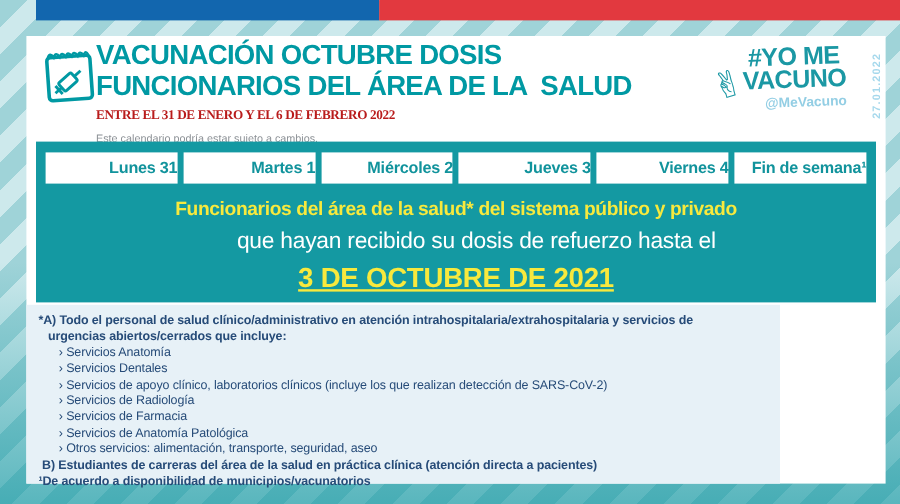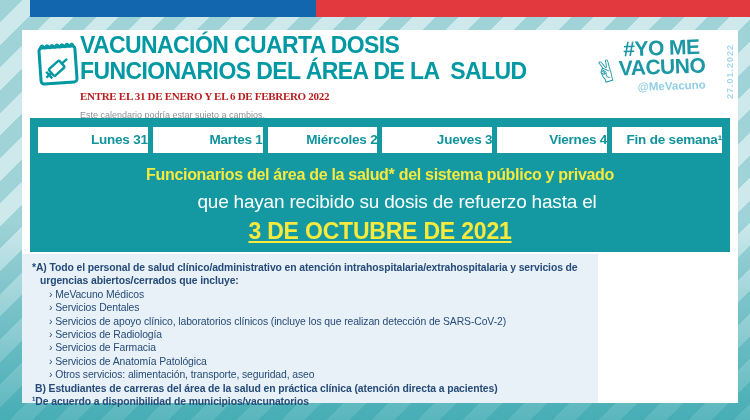--- a/index.html
+++ b/index.html
@@ -86,7 +86,7 @@
     </svg>
 
     <div class="titles">
-      <div class="title-line">VACUNACIÓN CUARTA DOSIS</div>
+      <div class="title-line">VACUNACIÓN OCTUBRE DOSIS</div>
       <div class="title-line">FUNCIONARIOS DEL ÁREA DE LA  SALUD</div>
       <div class="subtitle">ENTRE EL 31 DE ENERO Y EL 6 DE FEBRERO 2022</div>
       <div class="small-note">Este calendario podría estar sujeto a cambios.</div>

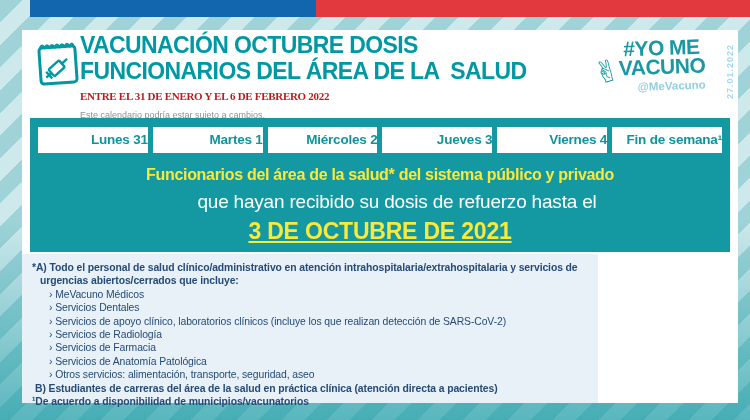--- a/index.html
+++ b/index.html
@@ -51,7 +51,7 @@
   .msg-l3 { color: #F8E93D; font-weight: bold; font-size: 23px; line-height: 30px; letter-spacing: -0.2px; text-decoration: underline; }
 
   
-  .footnotes { position: absolute; left: 0; top: 224px; width: 576px; height: 149px; background: #E7F1F7; padding: 7px 10px 0 10px; }
+  .footnotes { position: absolute; left: 0; top: 224px; width: 628px; height: 149px; background: #E7F1F7; padding: 7px 10px 0 10px; }
   .fn-line { color: #264B78; font-size: 10.4px; line-height: 13.4px; letter-spacing: -0.1px; }
   .fn-header { font-weight: bold; }
   .fn-cont { font-weight: bold; padding-left: 8px; }

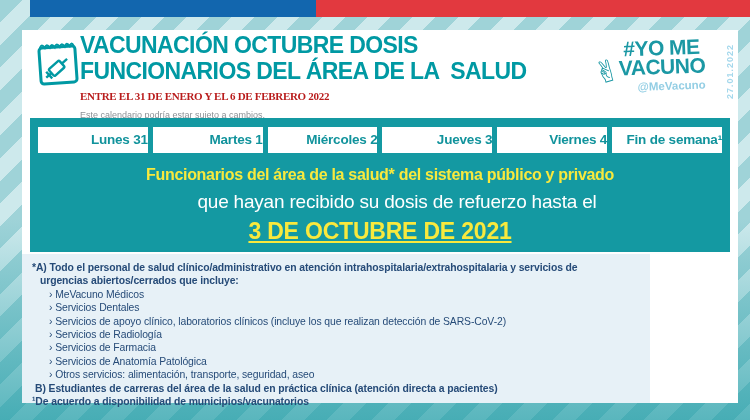--- a/index.html
+++ b/index.html
@@ -120,7 +120,7 @@
     <div class="footnotes">
       <div class="fn-line fn-header">*A) Todo el personal de salud clínico/administrativo en atención intrahospitalaria/extrahospitalaria y servicios de</div>
       <div class="fn-line fn-cont">urgencias abiertos/cerrados que incluye:</div>
-      <div class="fn-line fn-item">› MeVacuno Médicos</div>
+      <div class="fn-line fn-item">› Servicios Anatomía</div>
       <div class="fn-line fn-item">› Servicios Dentales</div>
       <div class="fn-line fn-item">› Servicios de apoyo clínico, laboratorios clínicos (incluye los que realizan detección de SARS-CoV-2)</div>
       <div class="fn-line fn-item">› Servicios de Radiología</div>

